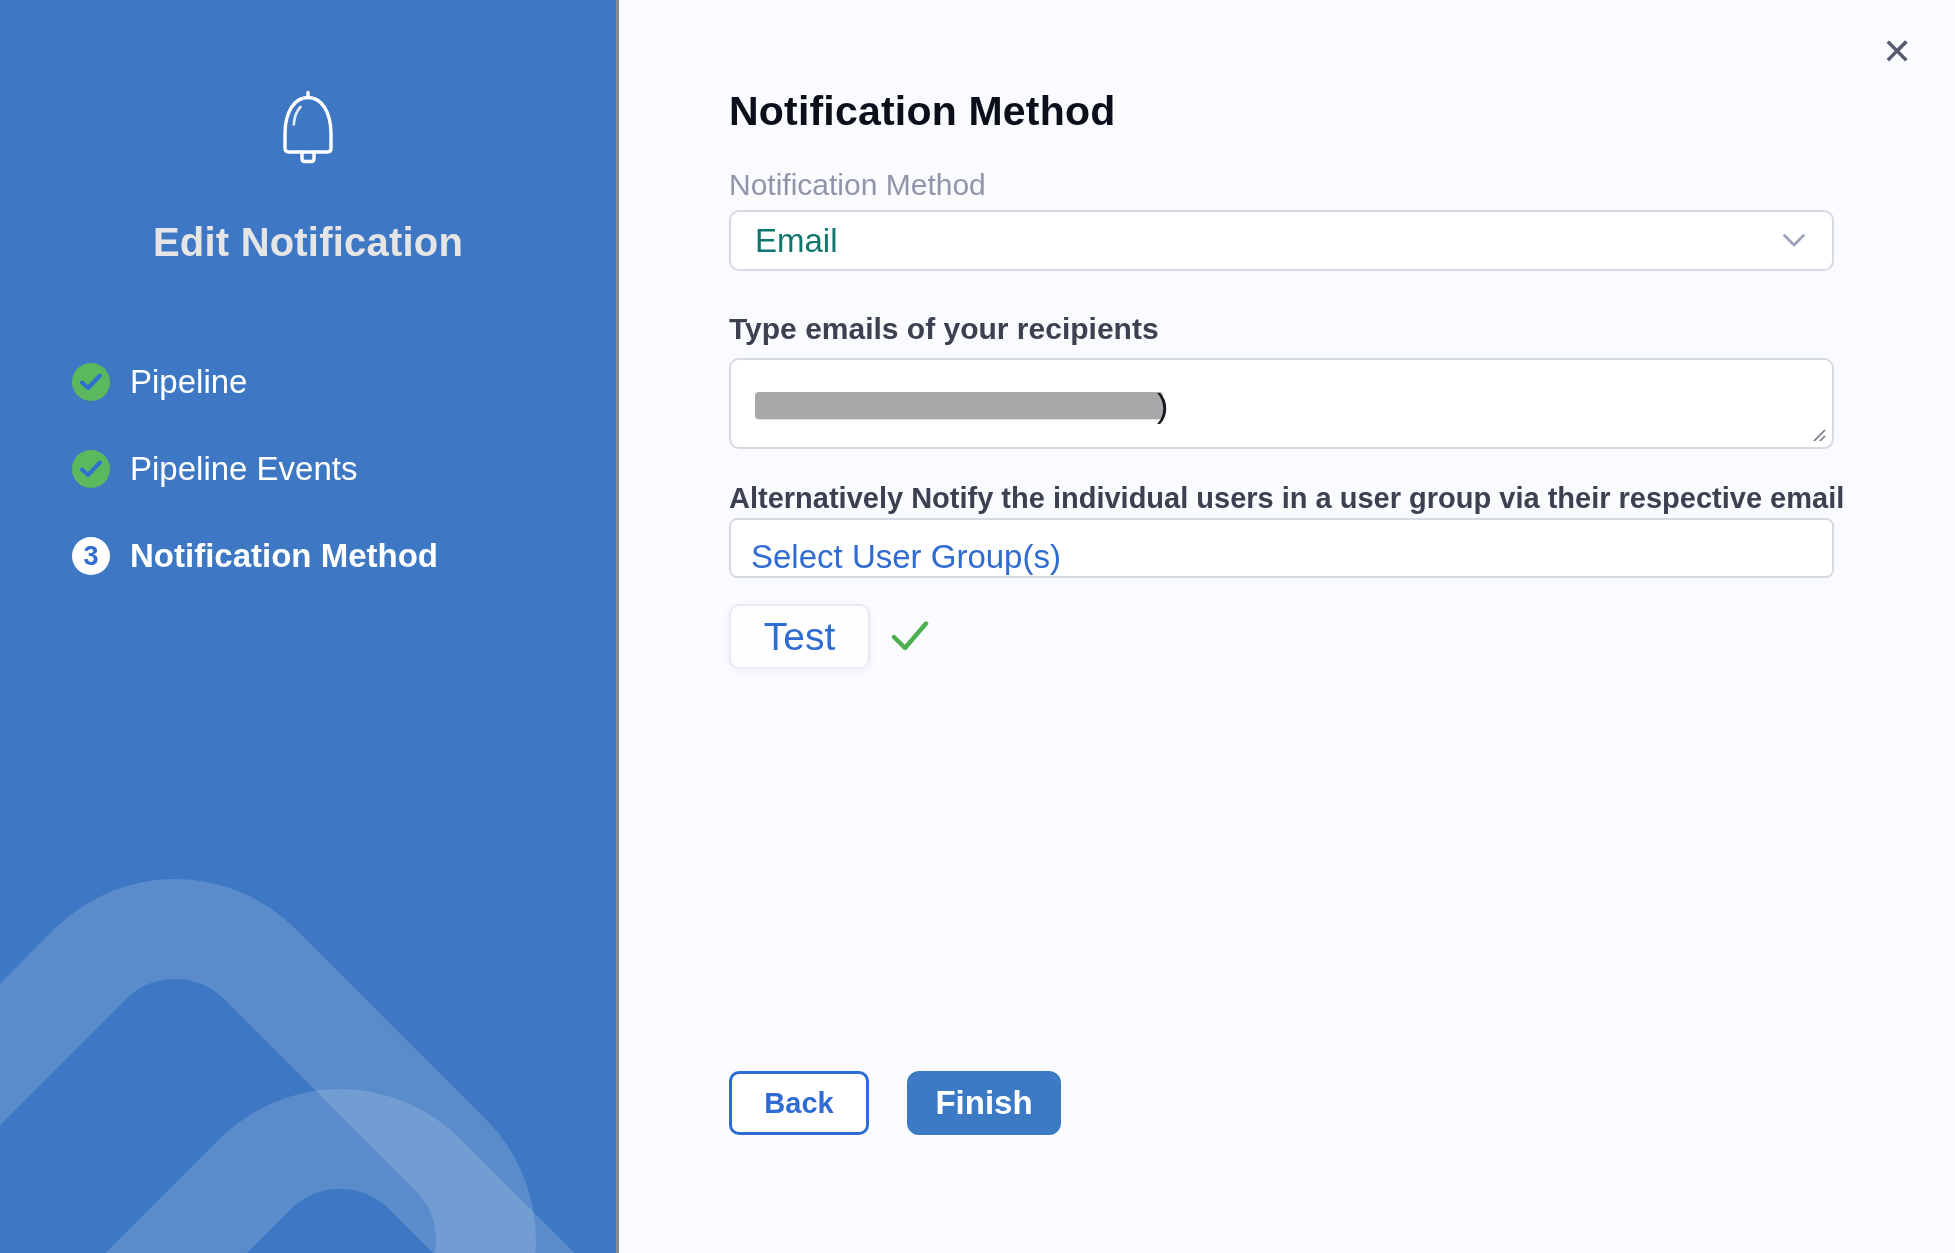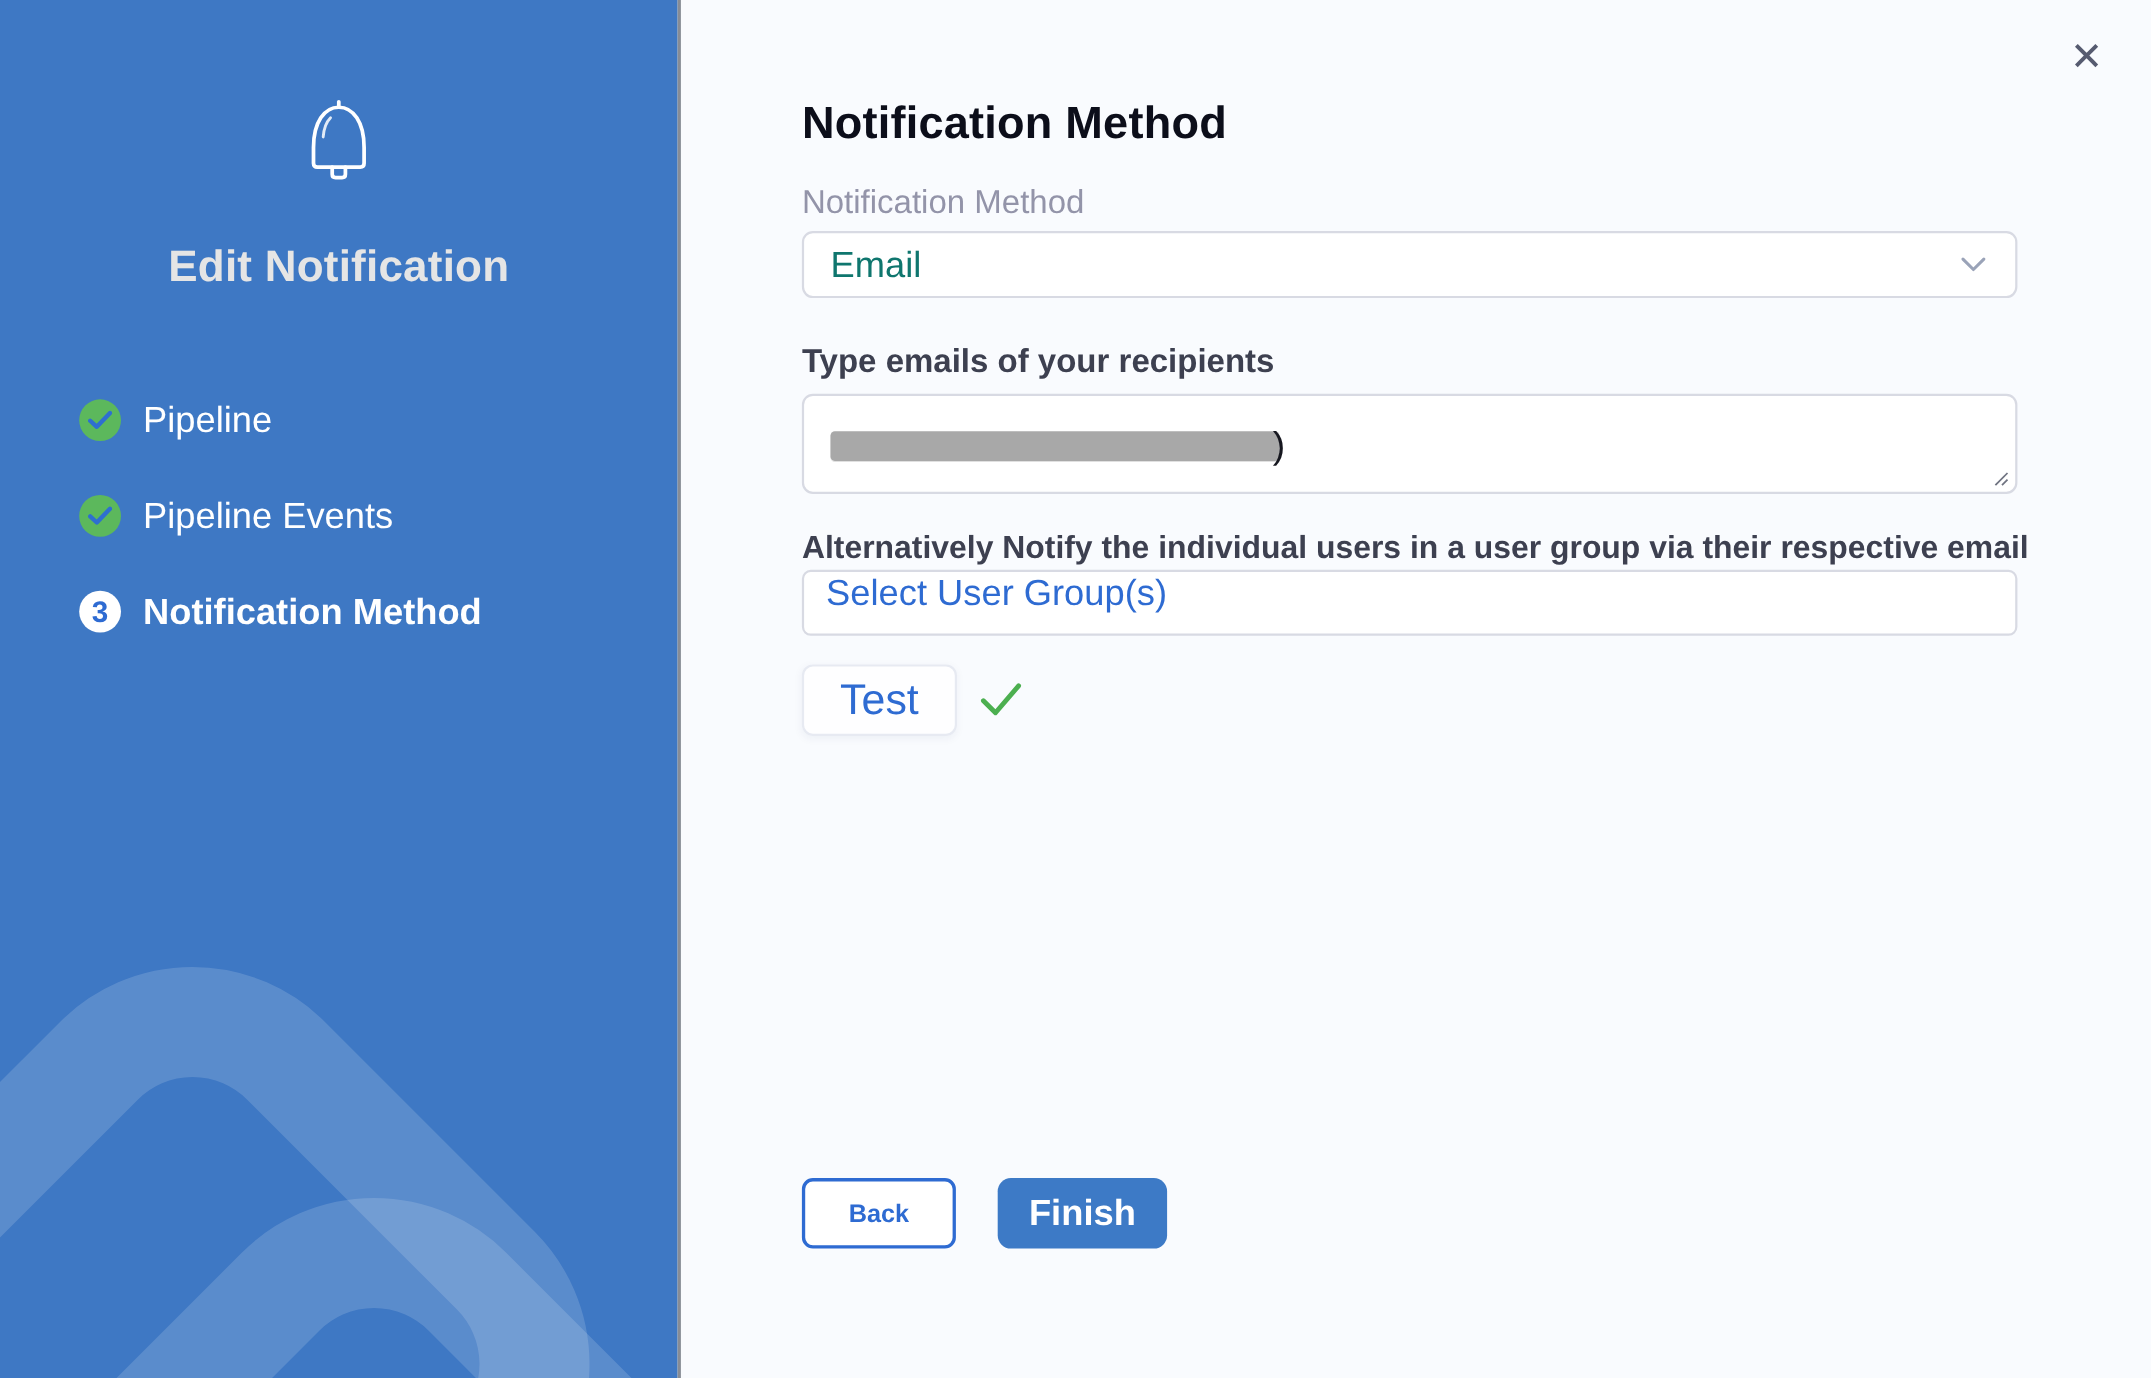--- a/index.html
+++ b/index.html
@@ -91,7 +91,7 @@
   .usergroup-box {
     position: absolute; left: 110px; top: 518px; width: 1105px; height: 60px;
     background: #ffffff; border: 2px solid #d8dae3; border-radius: 8px;
-    display: flex; align-items: flex-start; padding: 0 20px;
+    display: flex; align-items: flex-end; padding: 0 20px;
   }
   .link-blue { color: #2e6bd2; font-size: 33px; font-weight: 500; cursor: pointer; }
 

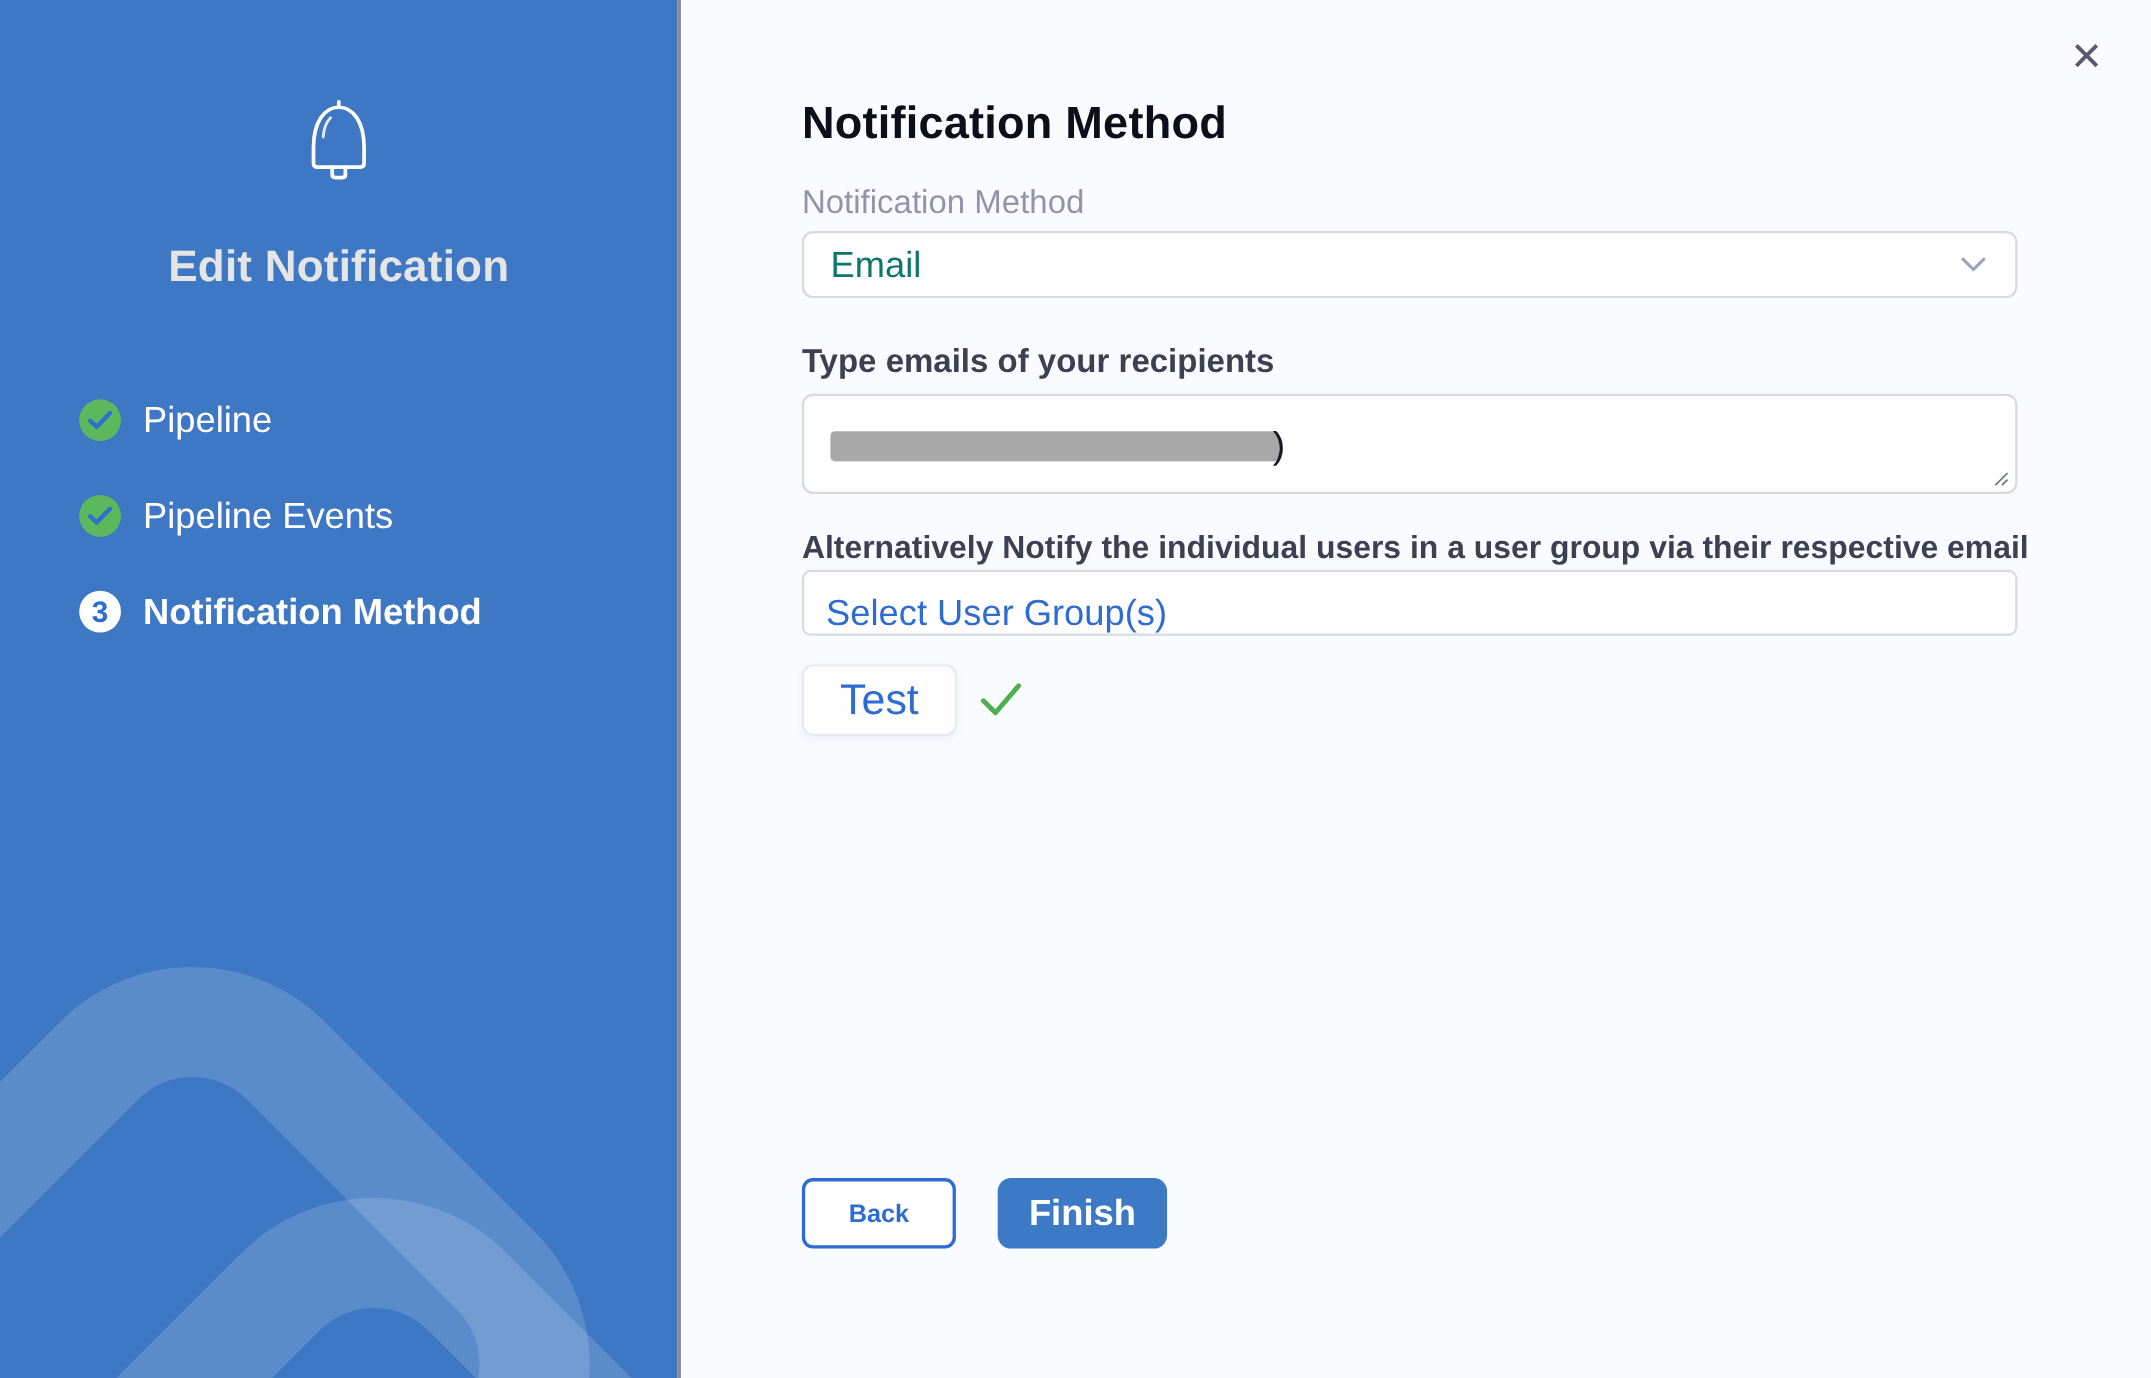--- a/index.html
+++ b/index.html
@@ -108,7 +108,7 @@
     position: absolute; left: 110px; top: 1071px; width: 140px; height: 64px;
     background: #ffffff; border: 3px solid #2e6bd2; border-radius: 10px;
     display: flex; align-items: center; justify-content: center;
-    color: #2e6bd2; font-size: 23px; font-weight: 700; cursor: pointer;
+    color: #2e6bd2; font-size: 29px; font-weight: 700; cursor: pointer;
   }
   .finish-btn {
     position: absolute; left: 288px; top: 1071px; width: 154px; height: 64px;

